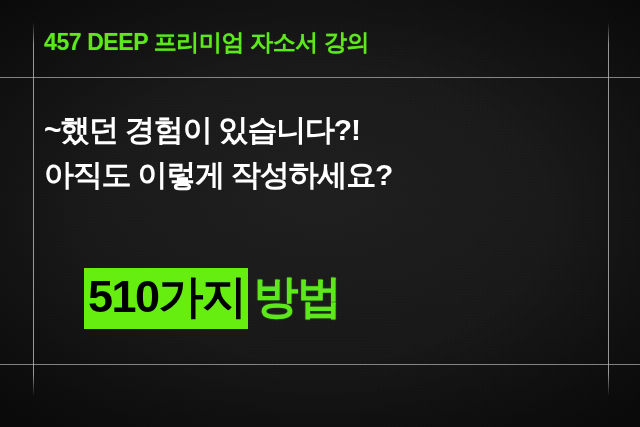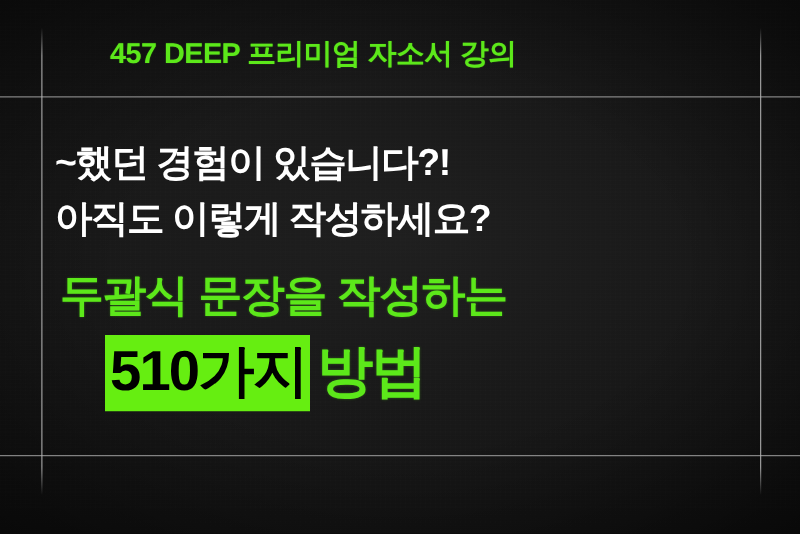--- a/index.html
+++ b/index.html
@@ -83,7 +83,6 @@
     letter-spacing: -0.4px;
     white-space: nowrap;
     text-shadow: 0 0 1px rgba(92,232,26,0.45);
-    margin-left: 44px;
   }
 
   .body-line {

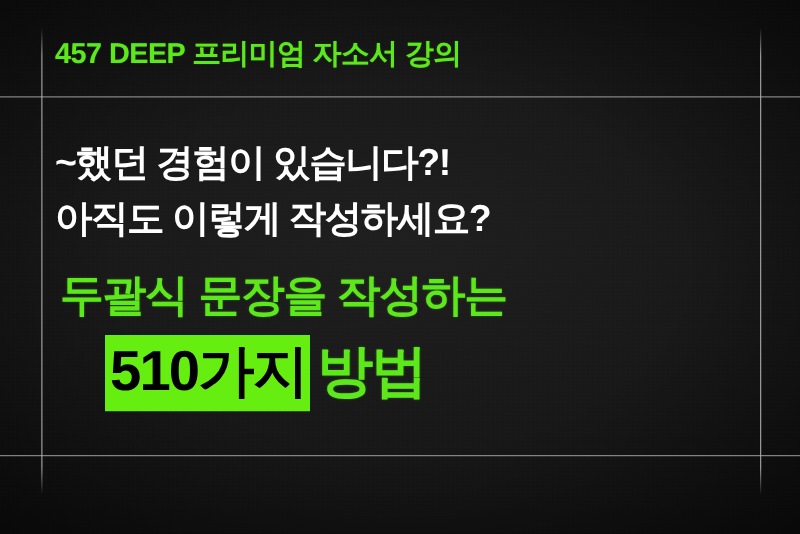--- a/index.html
+++ b/index.html
@@ -158,7 +158,6 @@
 
     <div class="body-line" id="body-line-2">아직도 이렇게 작성하세요?</div>
 
-    <div id="green-line">두괄식 문장을 작성하는</div>
 
     <div id="final-line">
       <span id="highlight-text">510가지</span><span id="tail-text">방법</span>

